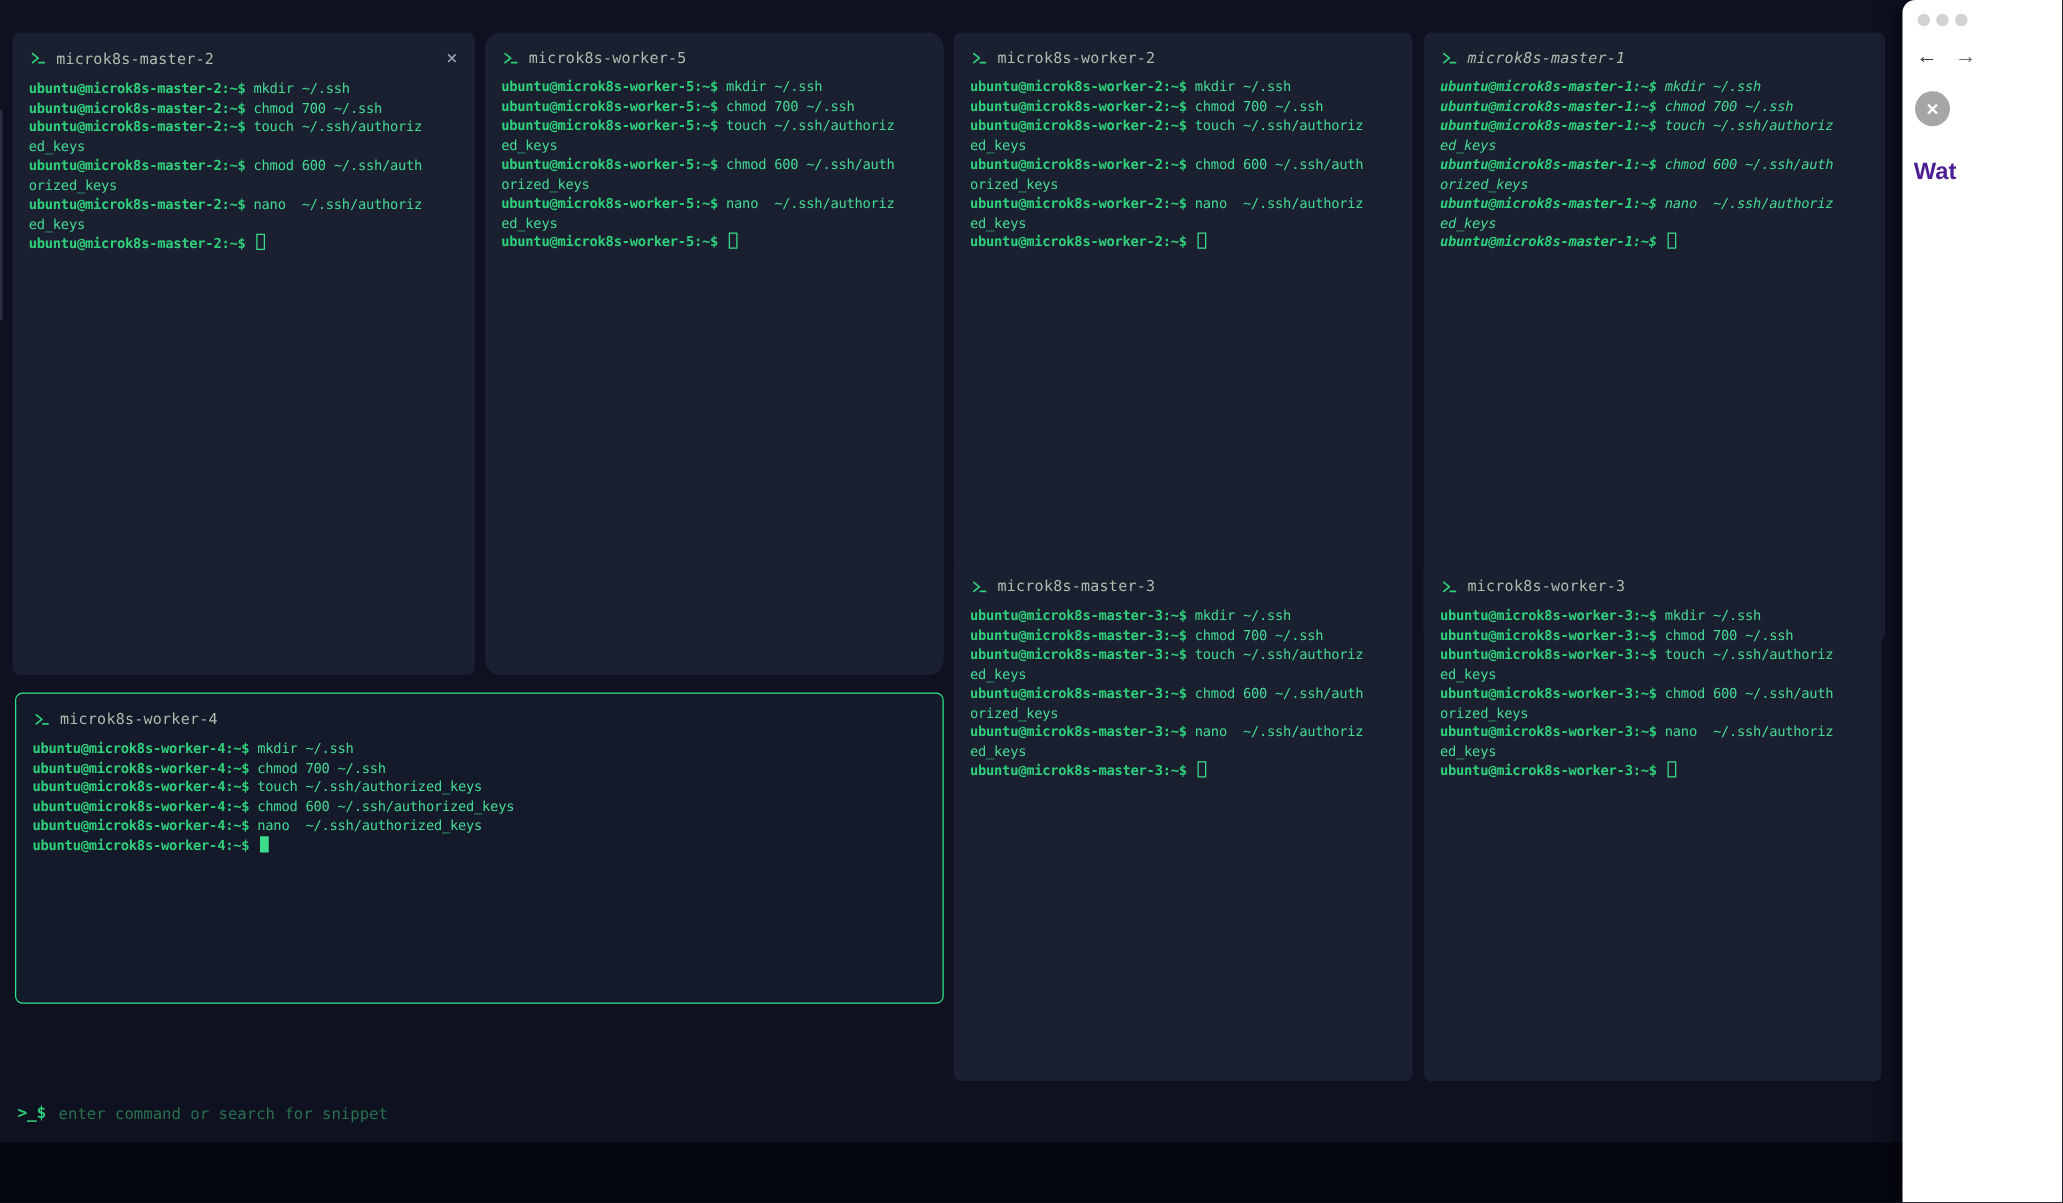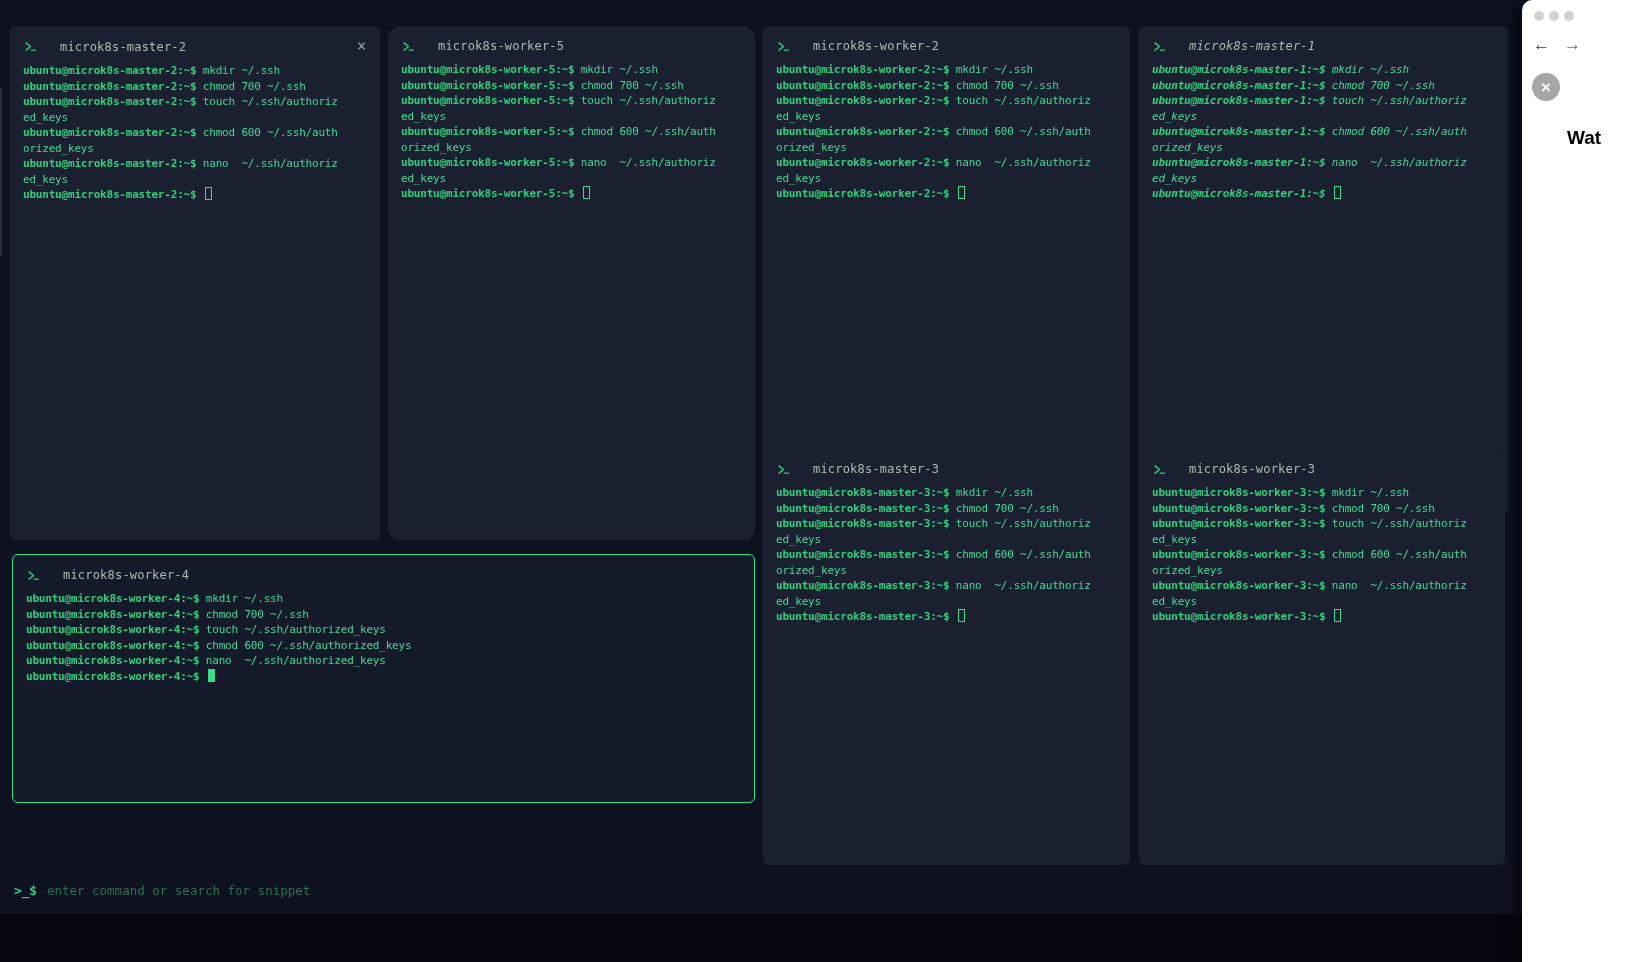--- a/index.html
+++ b/index.html
@@ -22,7 +22,7 @@
   .pos-worker-3 { left:1139px; top:449px; width:366px; height:416px; }
   .pos-worker-4 { left:12px;   top:554px; width:743px; height:249px; }
 
-  .pane-header { display:flex; align-items:center; gap:23px; padding:13px 14px 6px;text-align:right; }
+  .pane-header { display:flex; align-items:center; gap:8px; padding:13px 14px 6px;text-align:right; }
   .host-icon { display:flex; flex:0 0 auto; }
   .pane-title { font-size:12px; color:var(--title); letter-spacing:.2px; }
   .pane-close { margin-left:auto; color:#98a0b3; font-size:15px; line-height:1; cursor:pointer; }

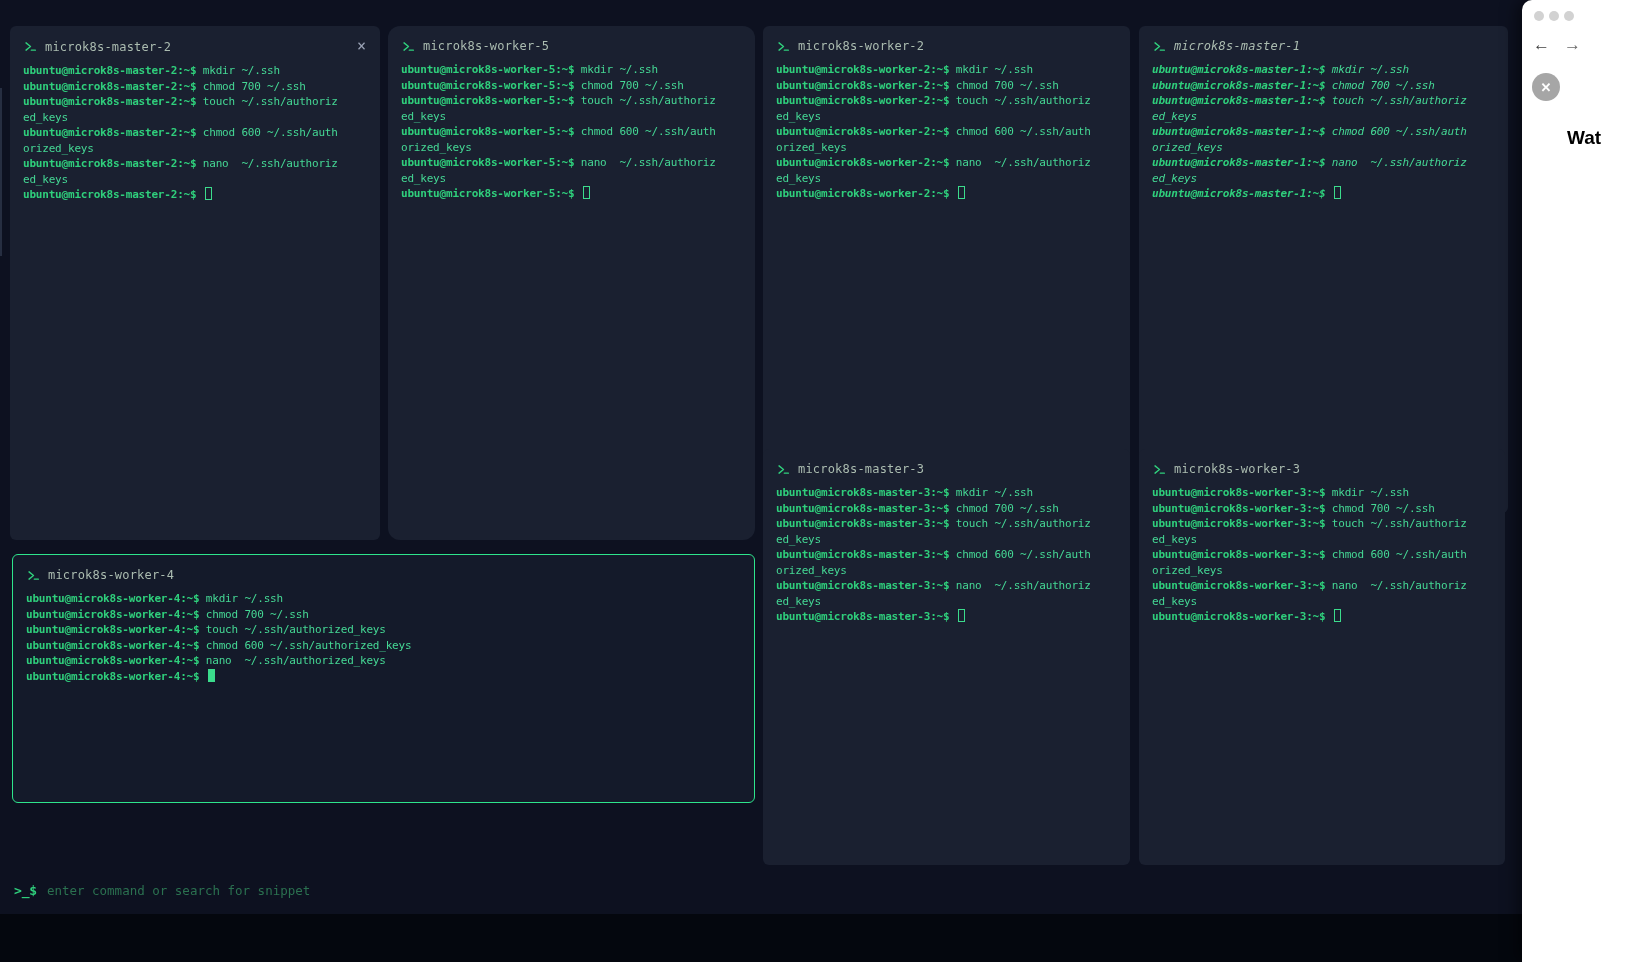--- a/index.html
+++ b/index.html
@@ -66,8 +66,8 @@
     font-size:13px; font-weight:bold; cursor:pointer;
   }
   .overlay-heading {
-    padding:26px 0 0 9px; font-weight:bold; font-size:19px; color:#000000;
-    white-space:nowrap; overflow:hidden;margin-left:36px;
+    padding:26px 0 0 9px; font-weight:bold; font-size:19px; color:#4c1d95;
+    white-space:nowrap; overflow:hidden;
   }
 </style>
 </head>

